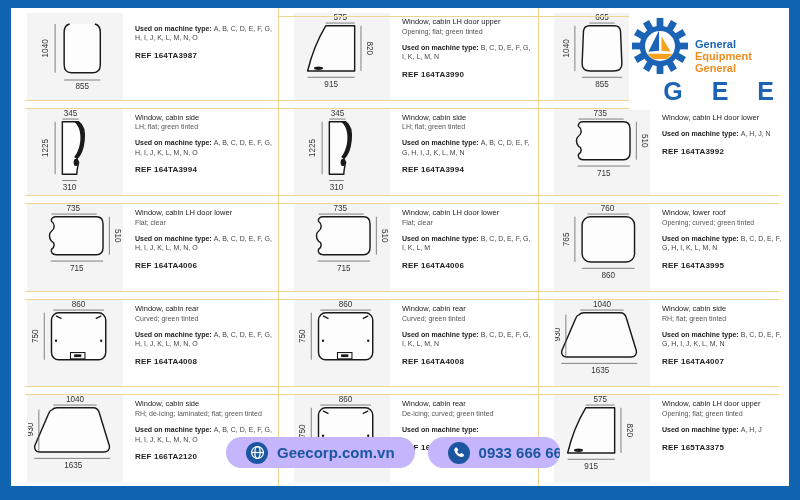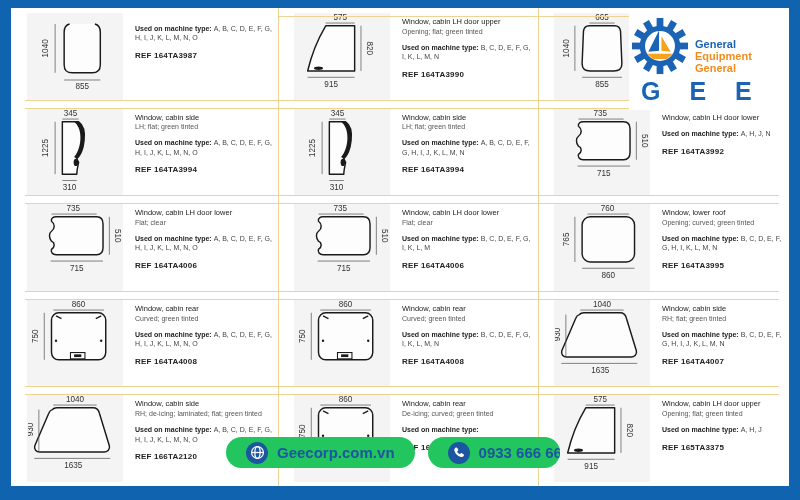--- a/index.html
+++ b/index.html
@@ -45,7 +45,7 @@
   .logo-words .w1{color:#1b63b5;}
   .logo-words .w2{color:#f28c1e;}
   .logo-words .w3{color:#f28c1e;}
-  .logo-gee{color:#1b63b5;font-weight:bold;font-size:25px;letter-spacing:11px;margin:2px 0 0 10px;}
+  .logo-gee{color:#1b63b5;font-weight:bold;font-size:25px;letter-spacing:11px;margin:2px 0 0 10px;text-align:right;}
   
   .pills{position:absolute;left:215px;top:429px;display:flex;gap:13px;z-index:6;}
   .pill{

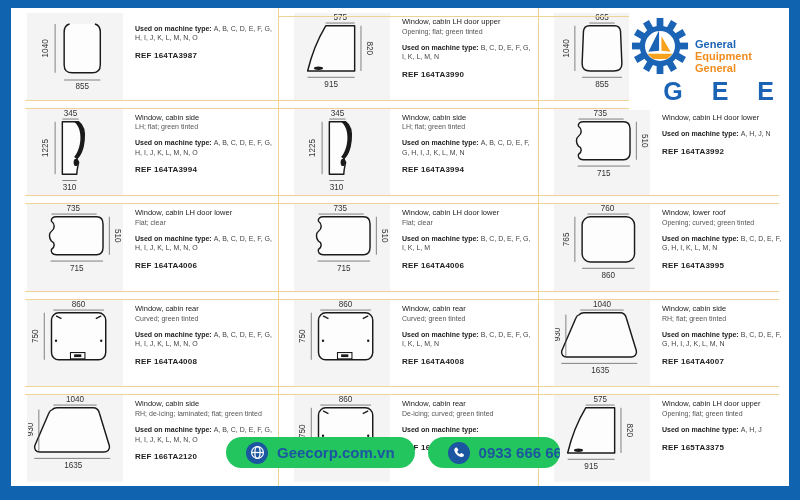--- a/index.html
+++ b/index.html
@@ -49,7 +49,7 @@
   
   .pills{position:absolute;left:215px;top:429px;display:flex;gap:13px;z-index:6;}
   .pill{
-    height:31px;background:#22c55e;border-radius:999px;
+    height:31px;background:#c4b5fd;border-radius:999px;
     display:flex;align-items:center;gap:9px;padding:0 20px;
     color:#1c56a0;font-weight:bold;font-size:15px;white-space:nowrap;
     box-sizing:border-box;

